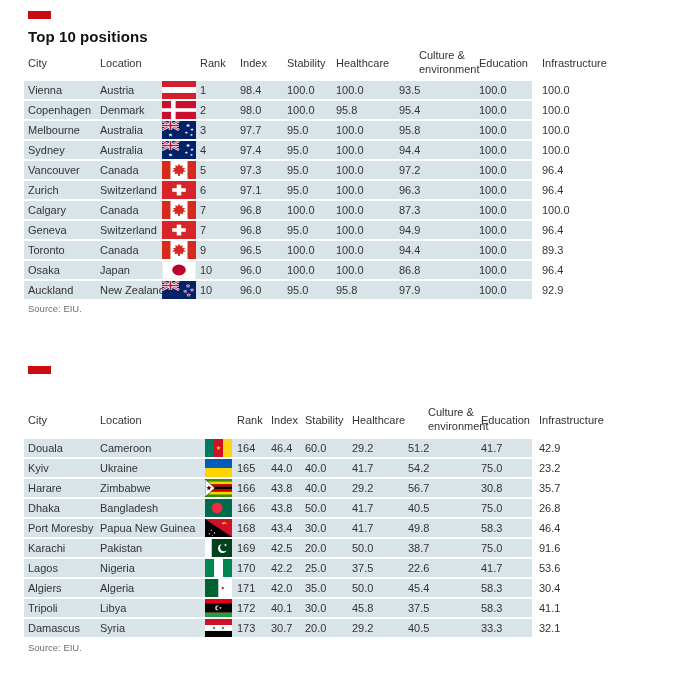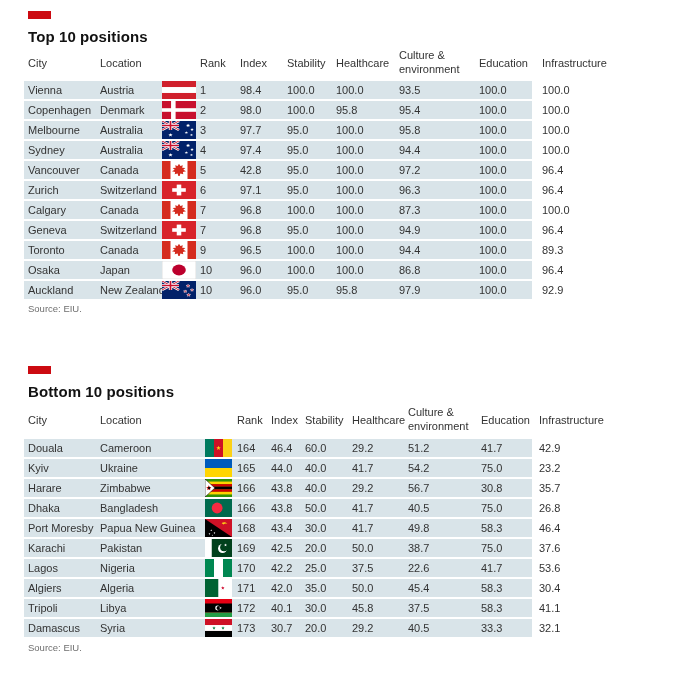--- a/index.html
+++ b/index.html
@@ -24,7 +24,7 @@
   .cols-bottom{grid-template-columns:76px 105px 32px 34px 34px 47px 56px 73px 58px 81px;}
   .cell{white-space:nowrap;}
   .cell.first{padding-left:4px;}
-  .culture-head{white-space:normal;line-height:1.25;}
+  .culture-head{white-space:normal;line-height:1.25;margin-left:20px;}
   .flag-cell{display:flex;align-items:center;height:18px;}
   .flag-svg{display:block;height:18px;}
   #tbody-top .flag-svg{width:34px;}

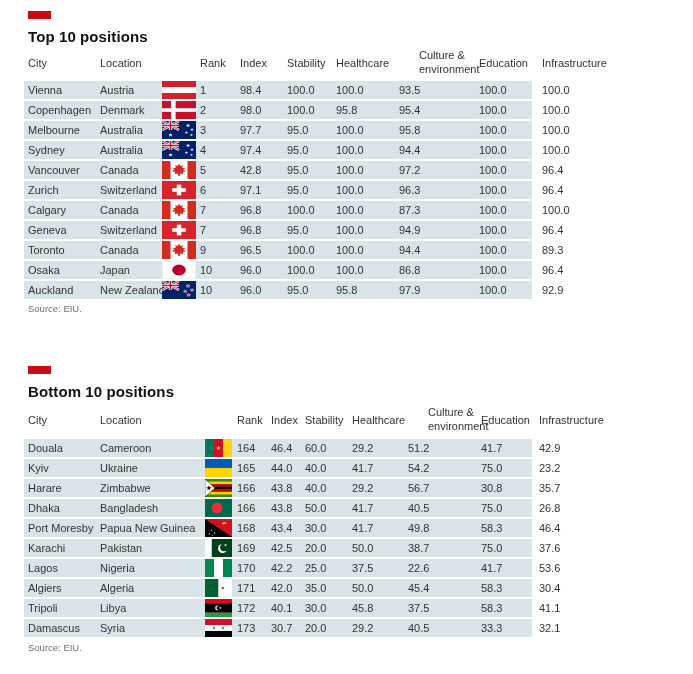--- a/index.html
+++ b/index.html
@@ -159,7 +159,7 @@
           </svg>
         </div>
     <div class="cell">5</div>
-    <div class="cell">42.8</div>
+    <div class="cell">97.3</div>
     <div class="cell">95.0</div>
     <div class="cell">100.0</div>
     <div class="cell">97.2</div>

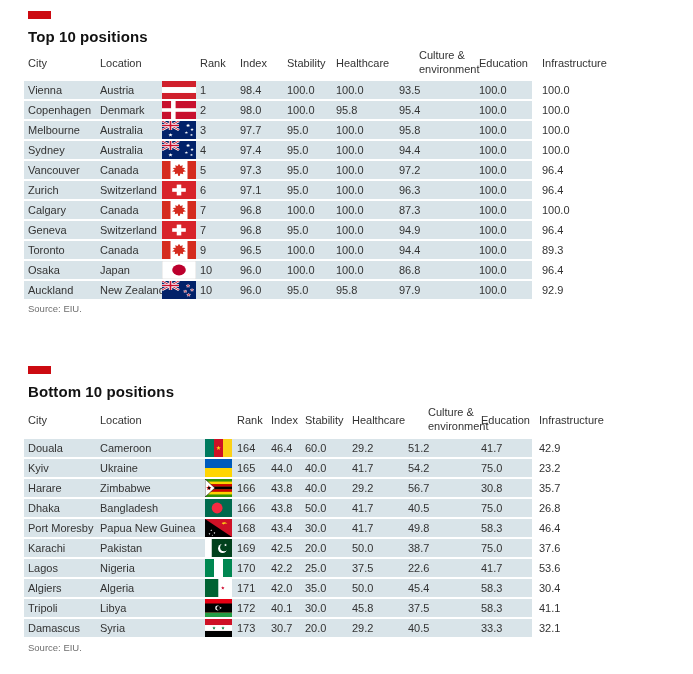--- a/index.html
+++ b/index.html
@@ -291,7 +291,6 @@
   <div class="source" id="source-top">Source: EIU.</div>
 
   <div class="marker" id="marker-bottom"></div>
-  <div class="title" id="title-bottom">Bottom 10 positions</div>
 
   <div class="thead cols-bottom" id="thead-bottom">
     <div class="cell first">City</div>

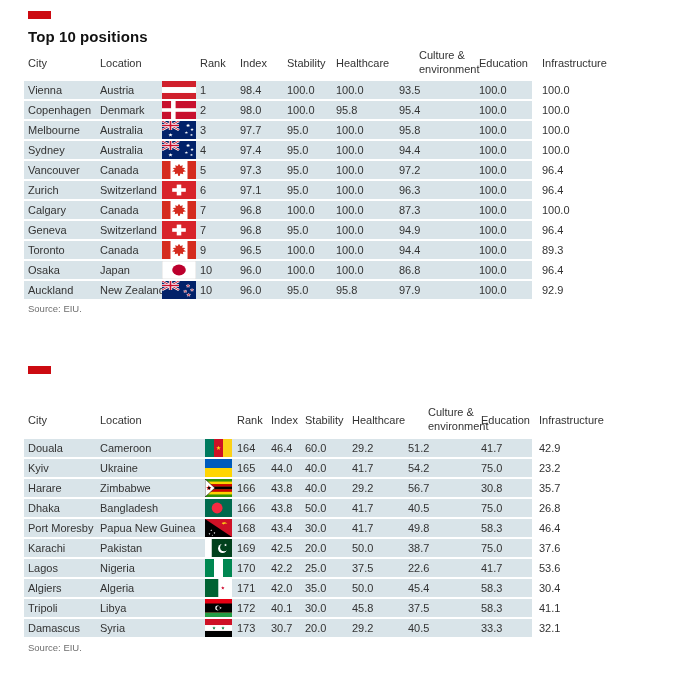--- a/index.html
+++ b/index.html
@@ -428,7 +428,7 @@
     <div class="cell">50.0</div>
     <div class="cell">38.7</div>
     <div class="cell">75.0</div>
-    <div class="cell">37.6</div>
+    <div class="cell">91.6</div>
   </div>
 
   <div class="trow cols-bottom">

